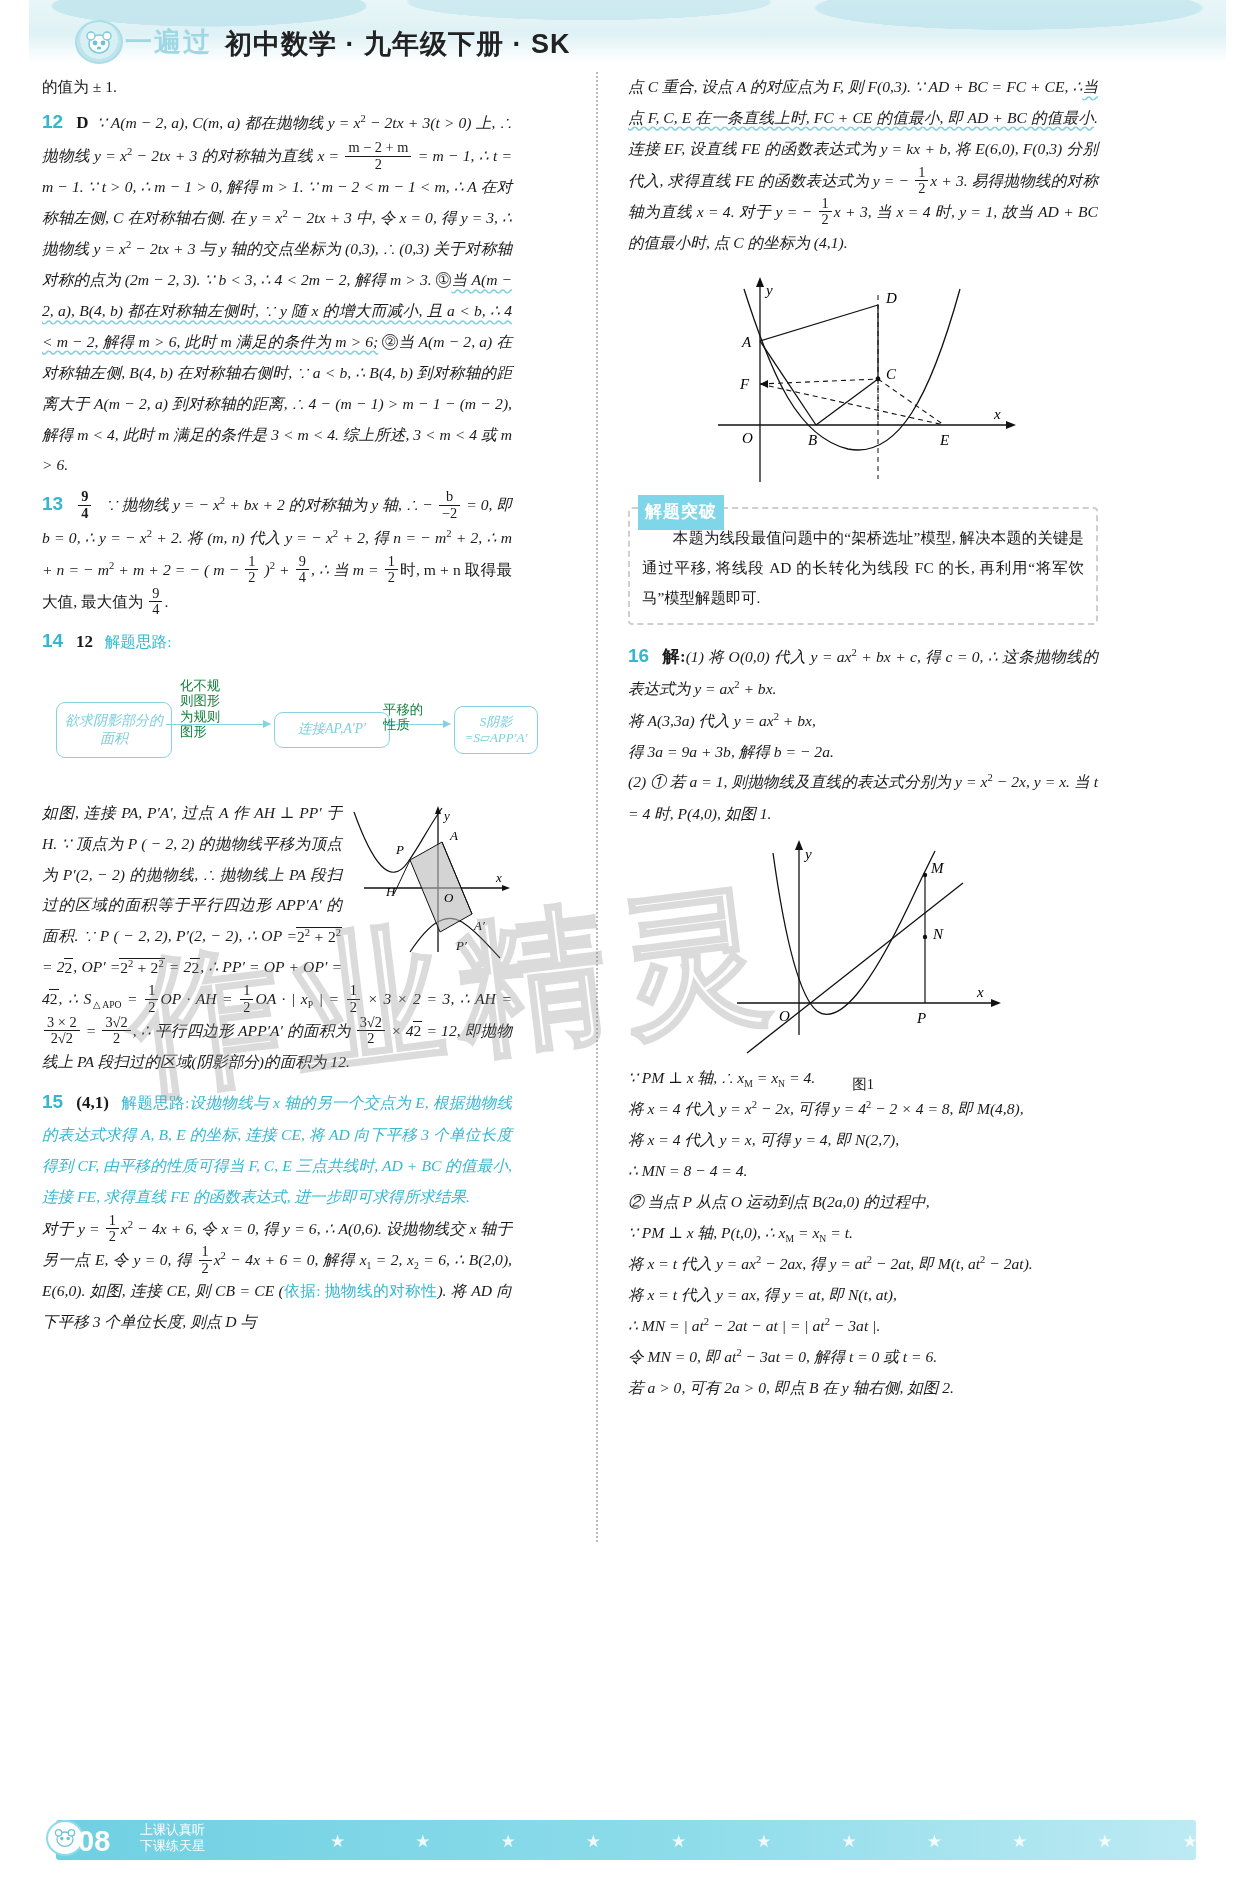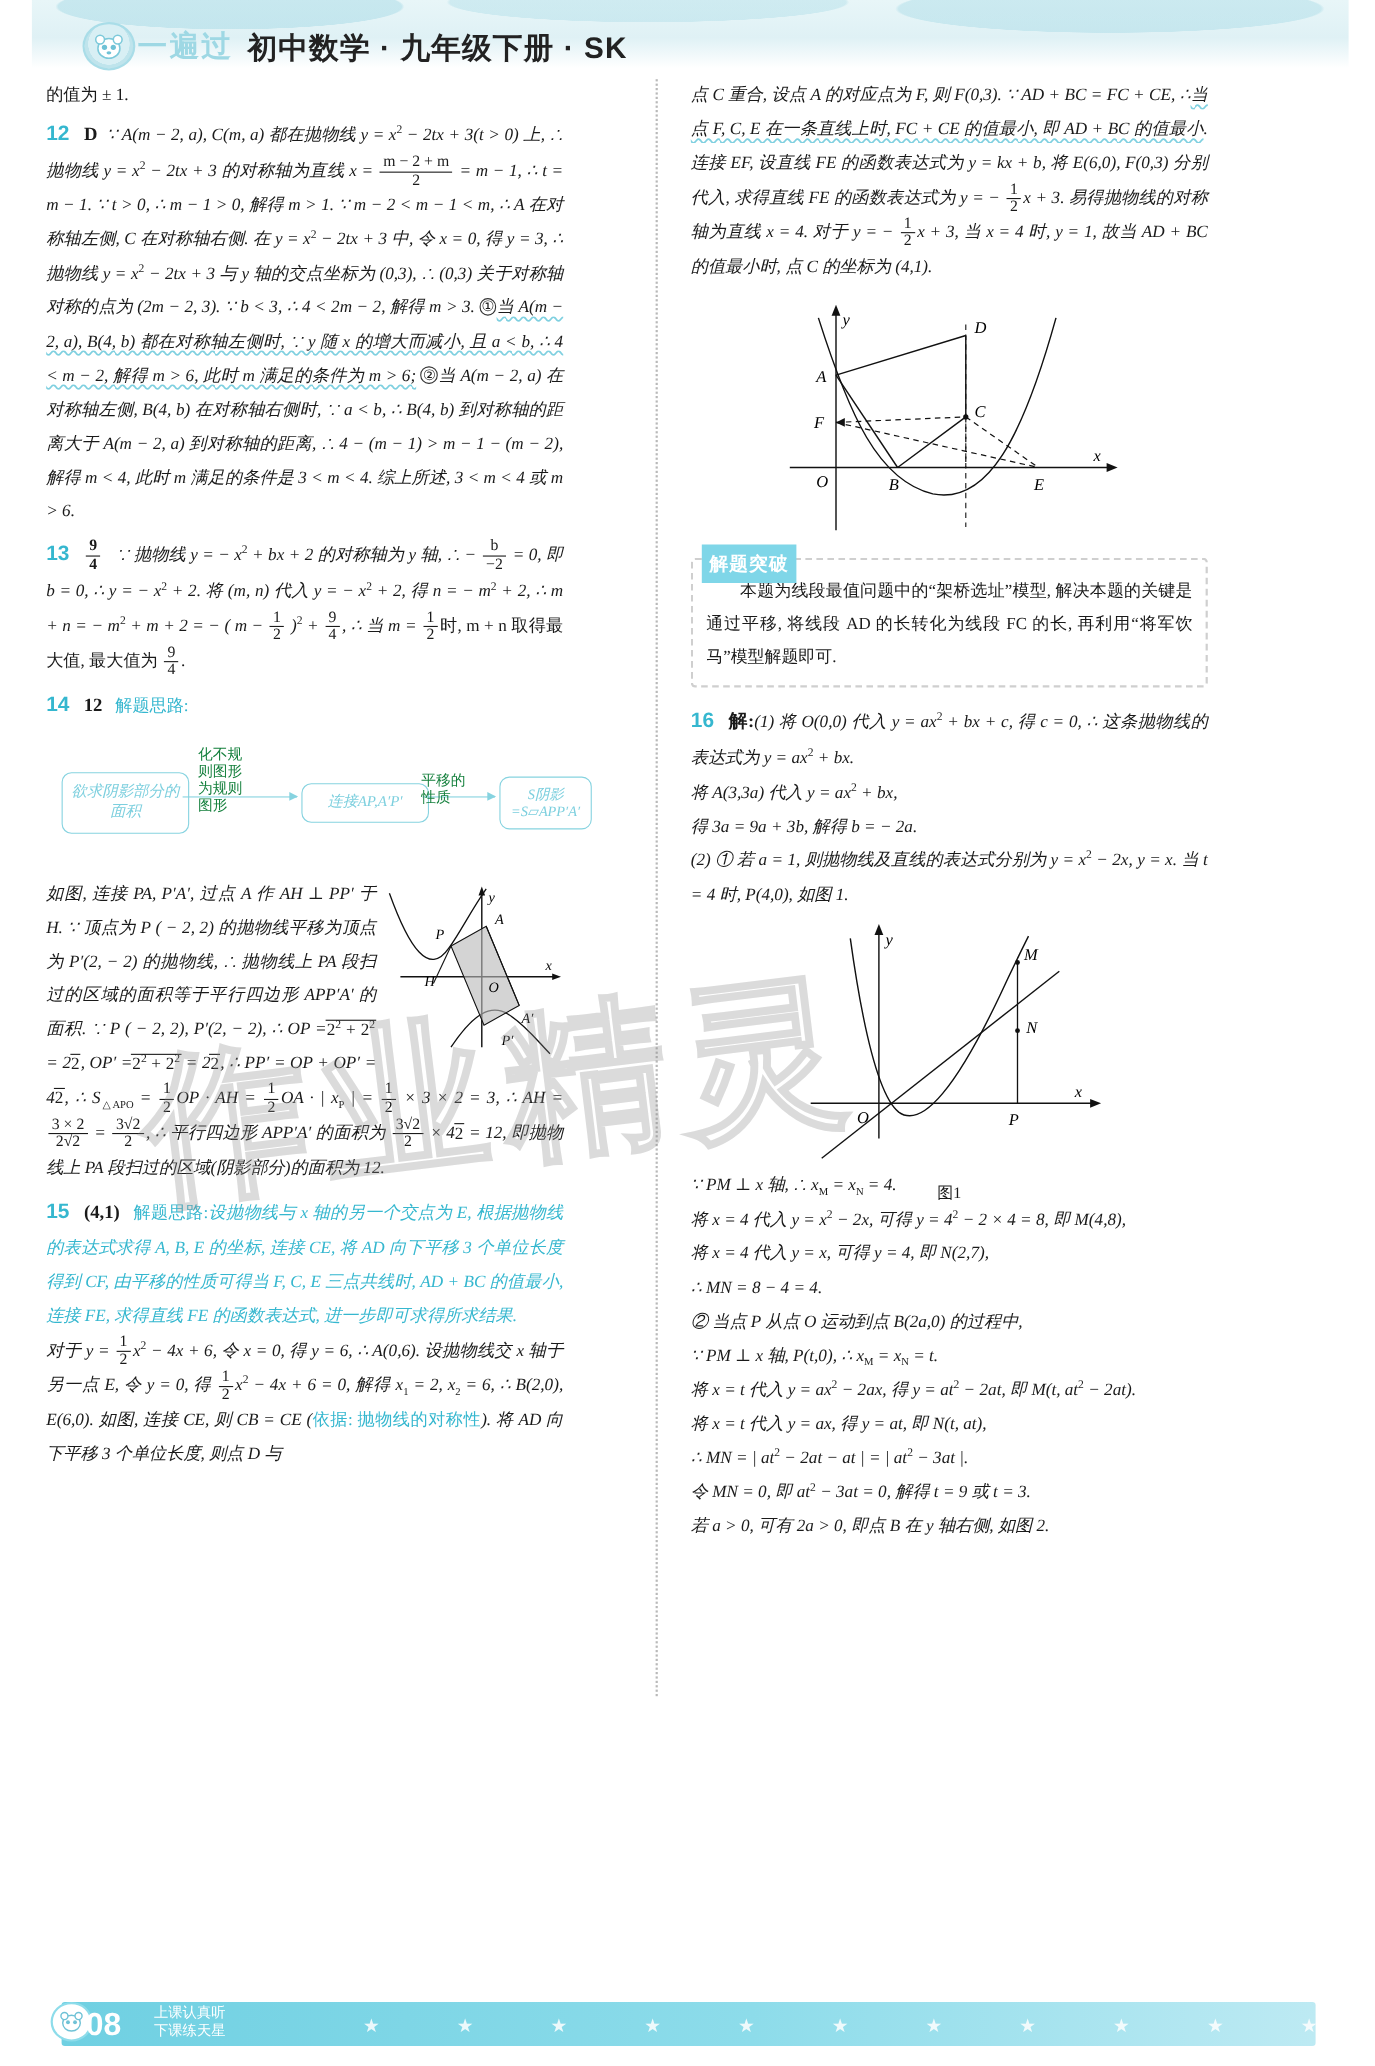--- a/index.html
+++ b/index.html
@@ -92,7 +92,7 @@
   }
   .tiptag{
     position:absolute;left:8px;top:-14px;background:#7fd6e8;color:#fff;font-weight:bold;
-    font-size:17px;padding:1px 7px;font-family:Liberation Sans, sans-serif;letter-spacing:1px;
+    font-size:17px;padding:1px 7px;font-family:Liberation Mono, monospace;letter-spacing:1px;
   }
   .tipbox p{font-size:15.4px;line-height:1.95;}
   

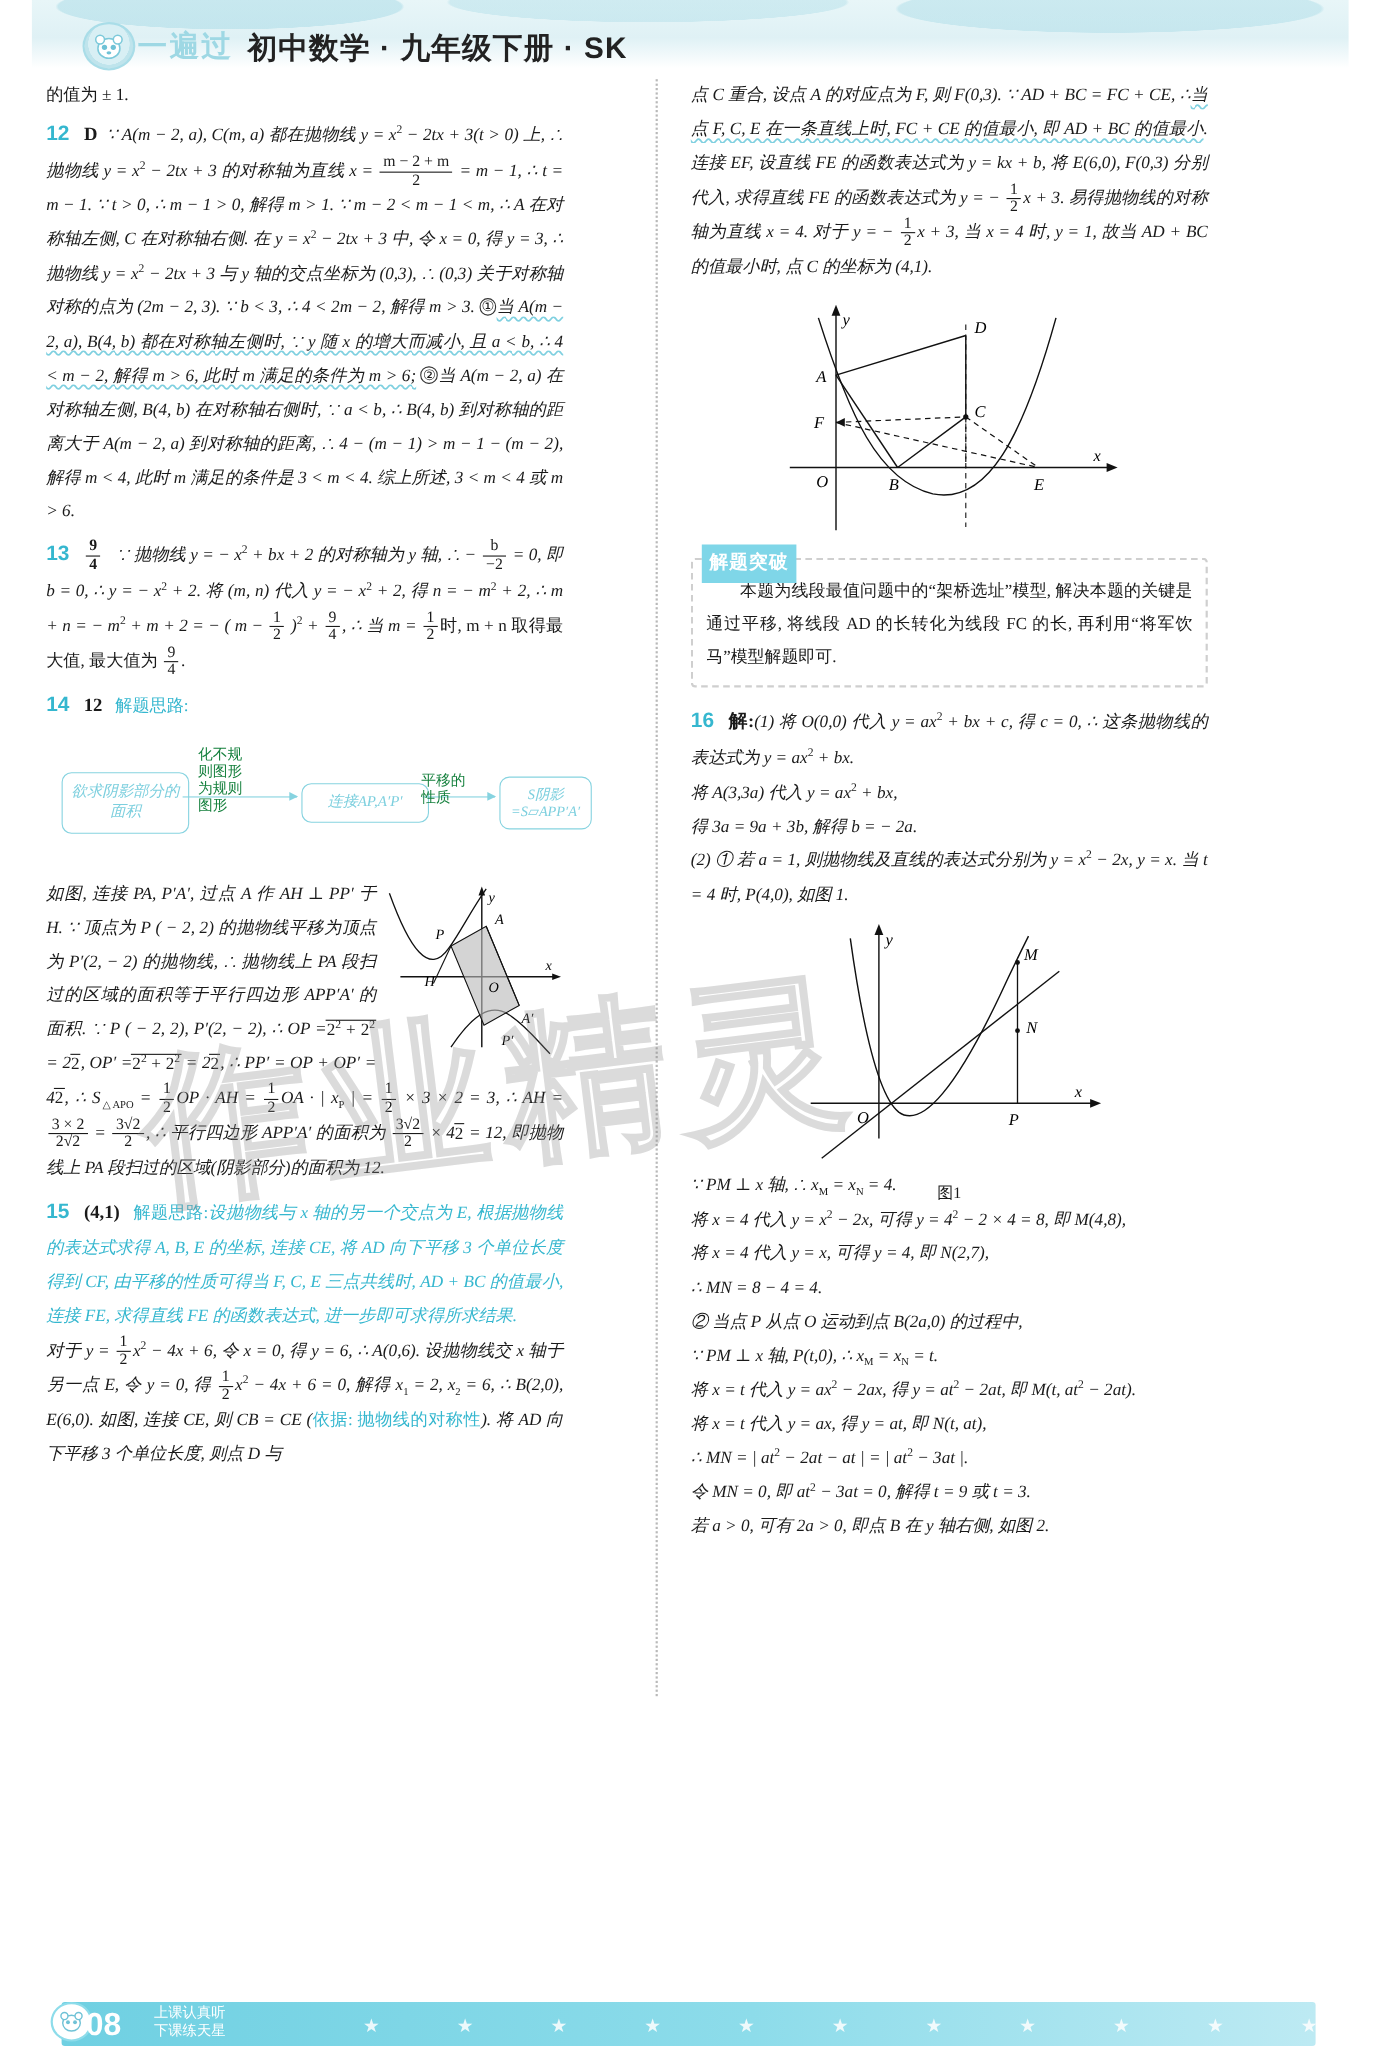--- a/index.html
+++ b/index.html
@@ -344,7 +344,7 @@
   <p><span class="it">将 x = t 代入 y = ax</span><sup>2</sup><span class="it"> − 2ax, 得 y = at</span><sup>2</sup><span class="it"> − 2at, 即 M(t, at</span><sup>2</sup><span class="it"> − 2at).</span></p>
   <p><span class="it">将 x = t 代入 y = ax, 得 y = at, 即 N(t, at),</span></p>
   <p><span class="it">∴ MN = | at</span><sup>2</sup><span class="it"> − 2at − at | = | at</span><sup>2</sup><span class="it"> − 3at |.</span></p>
-  <p><span class="it">令 MN = 0, 即 at</span><sup>2</sup><span class="it"> − 3at = 0, 解得 t = 9 或 t = 3.</span></p>
+  <p><span class="it">令 MN = 0, 即 at</span><sup>2</sup><span class="it"> − 3at = 0, 解得 t = 0 或 t = 6.</span></p>
   <p><span class="it">若 a &gt; 0, 可有 2a &gt; 0, 即点 B 在 y 轴右侧, 如图 2.</span></p>
 </div>
 

